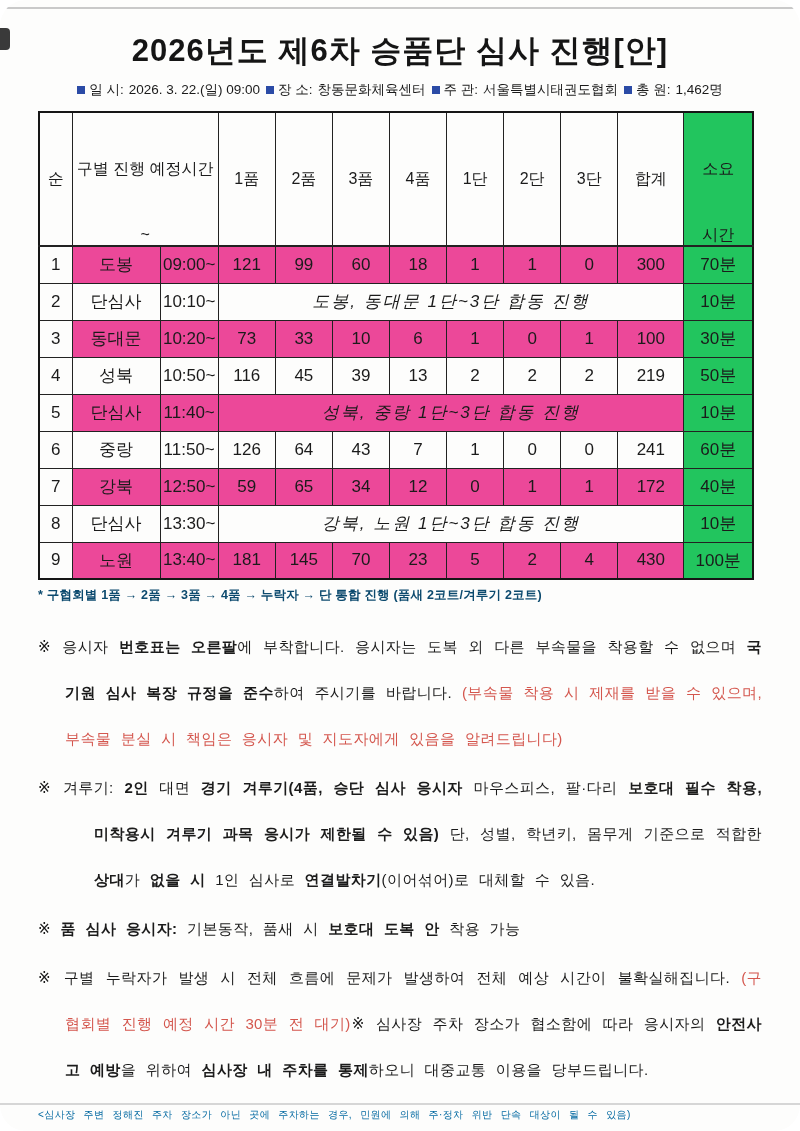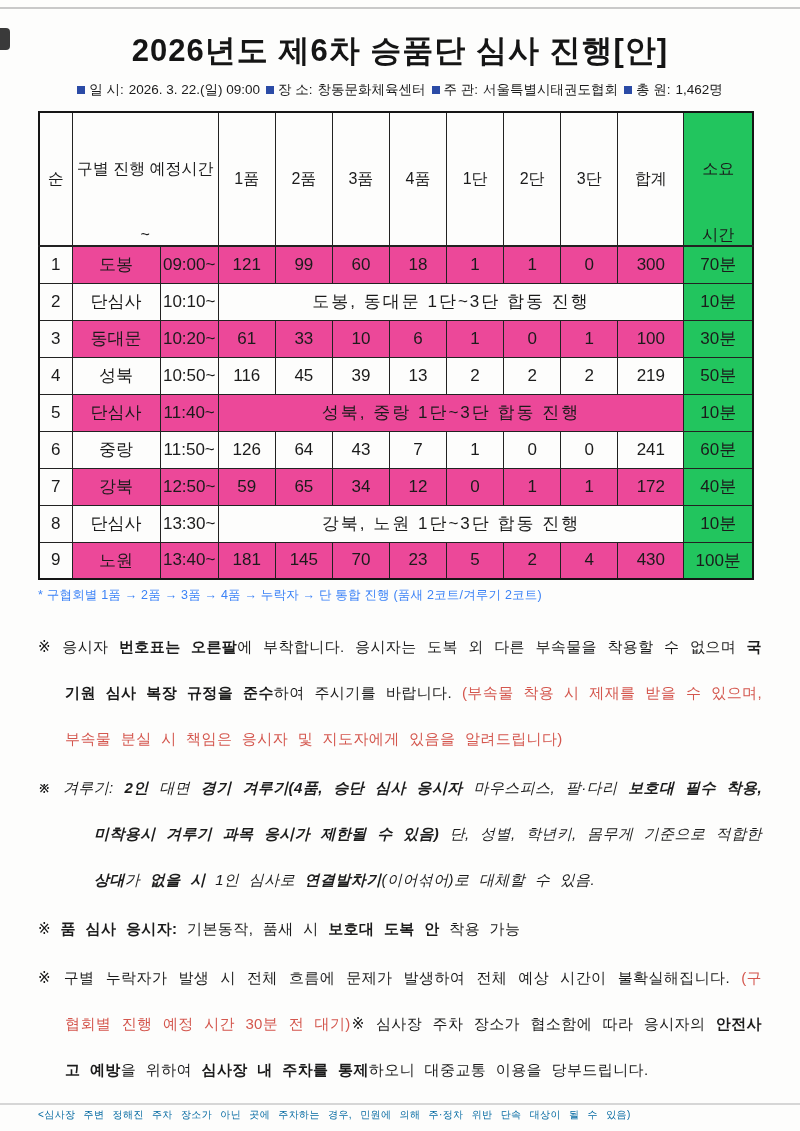--- a/index.html
+++ b/index.html
@@ -13,6 +13,7 @@
     box-sizing:border-box;
     padding:26px 38px 0 38px;
     overflow:hidden;
+    border-radius:26px;
   }
   .scan-line-top{position:absolute;top:7px;left:0;width:100%;height:2px;background:#c9c9c9;}
   .scan-line-bottom{position:absolute;top:1103px;left:0;width:100%;height:2px;background:#d6d6d6;}

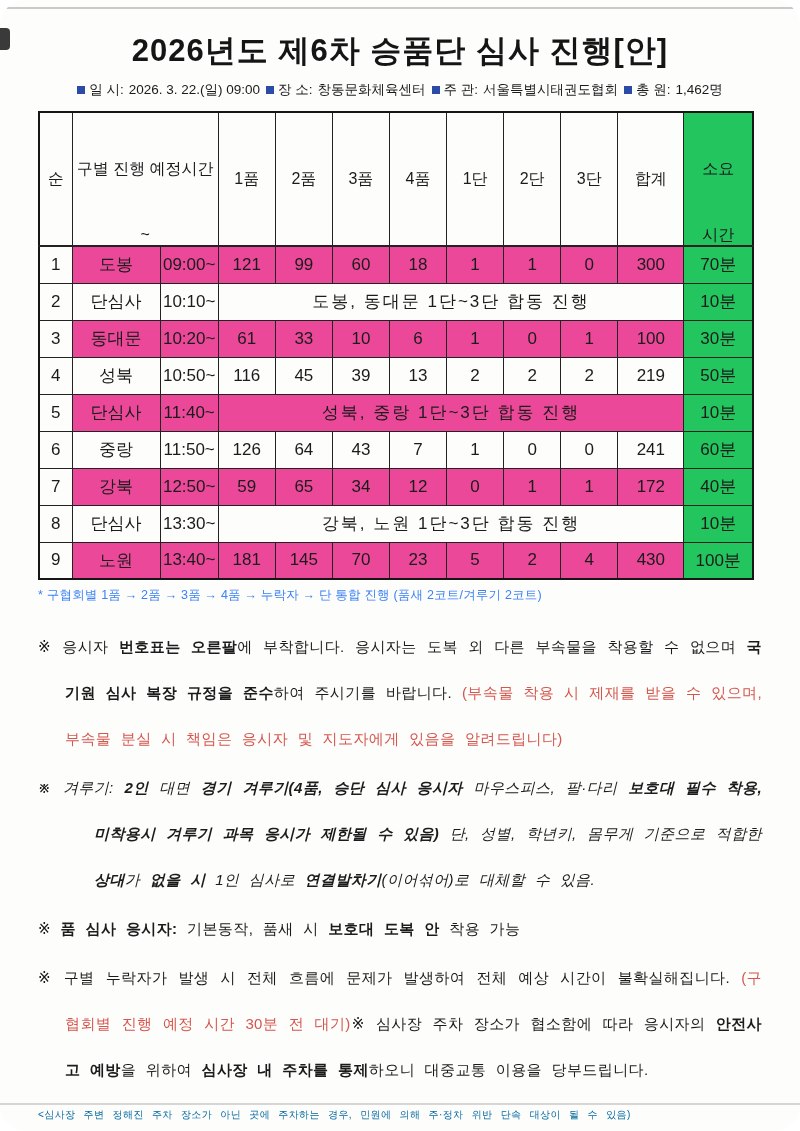--- a/index.html
+++ b/index.html
@@ -65,7 +65,7 @@
   .tl{border-left-width:2.4px;}
   .schedule thead th{border-bottom-width:2.2px;}
   .total-row td{border-top-width:2.4px;}
-  .merged{letter-spacing:2px;}
+  .merged{letter-spacing:2px;font-style:italic;}
 
   .blue-note{
     margin-top:7px;

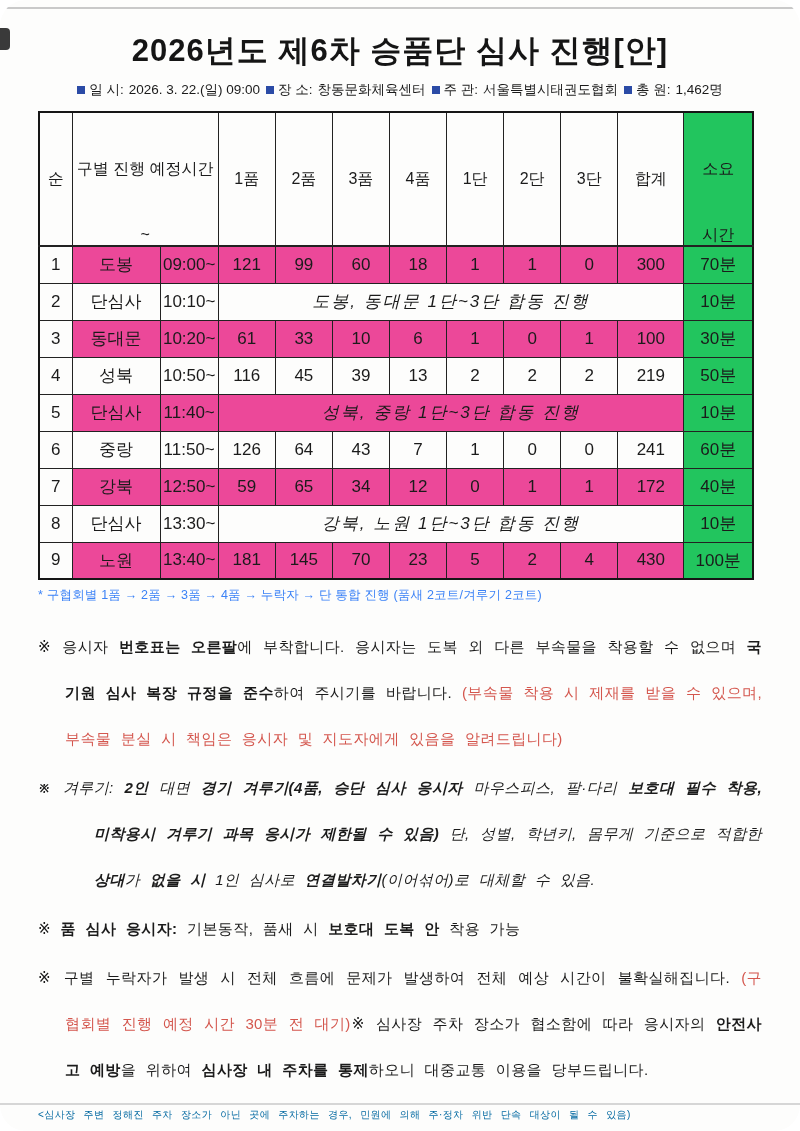--- a/index.html
+++ b/index.html
@@ -207,7 +207,7 @@
           <td>3</td>
           <td class="g">동대문</td>
           <td class="g">10:20~</td>
-          <td class="tl g">61</td>
+          <td class="tl g">73</td>
           <td class=" g">33</td>
           <td class=" g">10</td>
           <td class=" g">6</td>

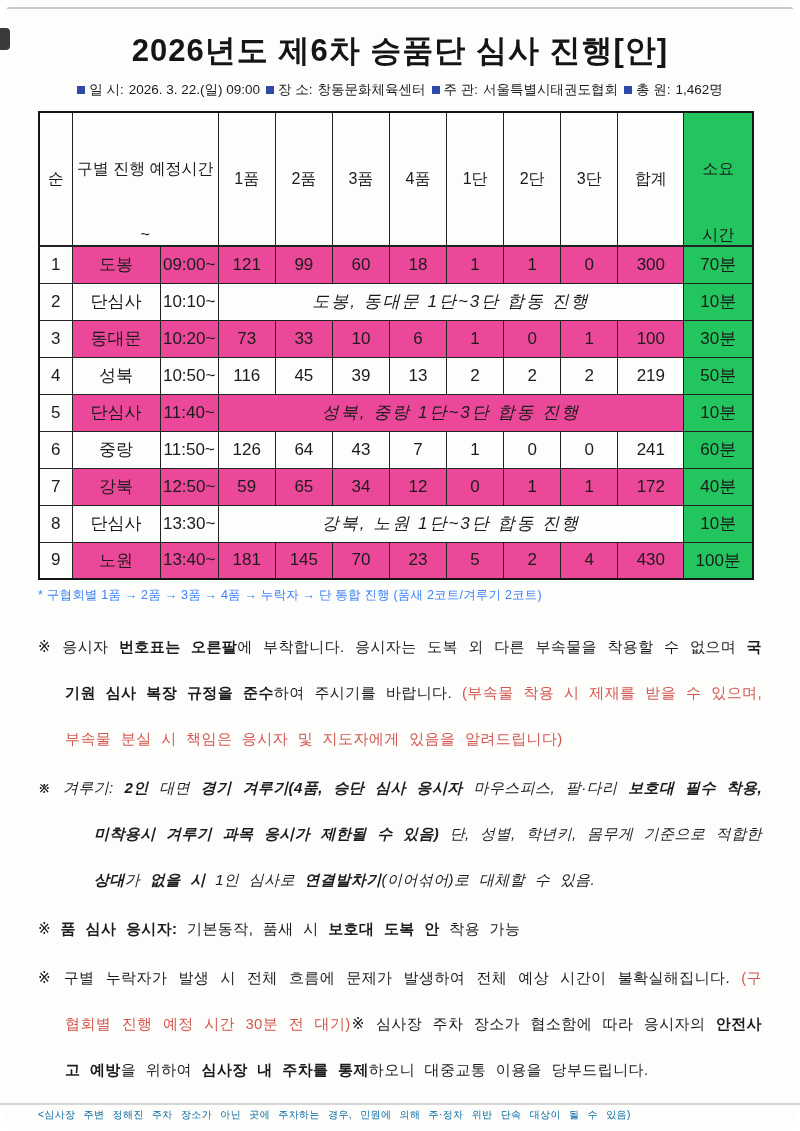--- a/index.html
+++ b/index.html
@@ -70,8 +70,8 @@
   .blue-note{
     margin-top:7px;
     font-size:12.5px;
-    font-weight:400;
-    color:#3b82f6;
+    font-weight:700;
+    color:#0c4a6e;
     letter-spacing:0.2px;
   }
 

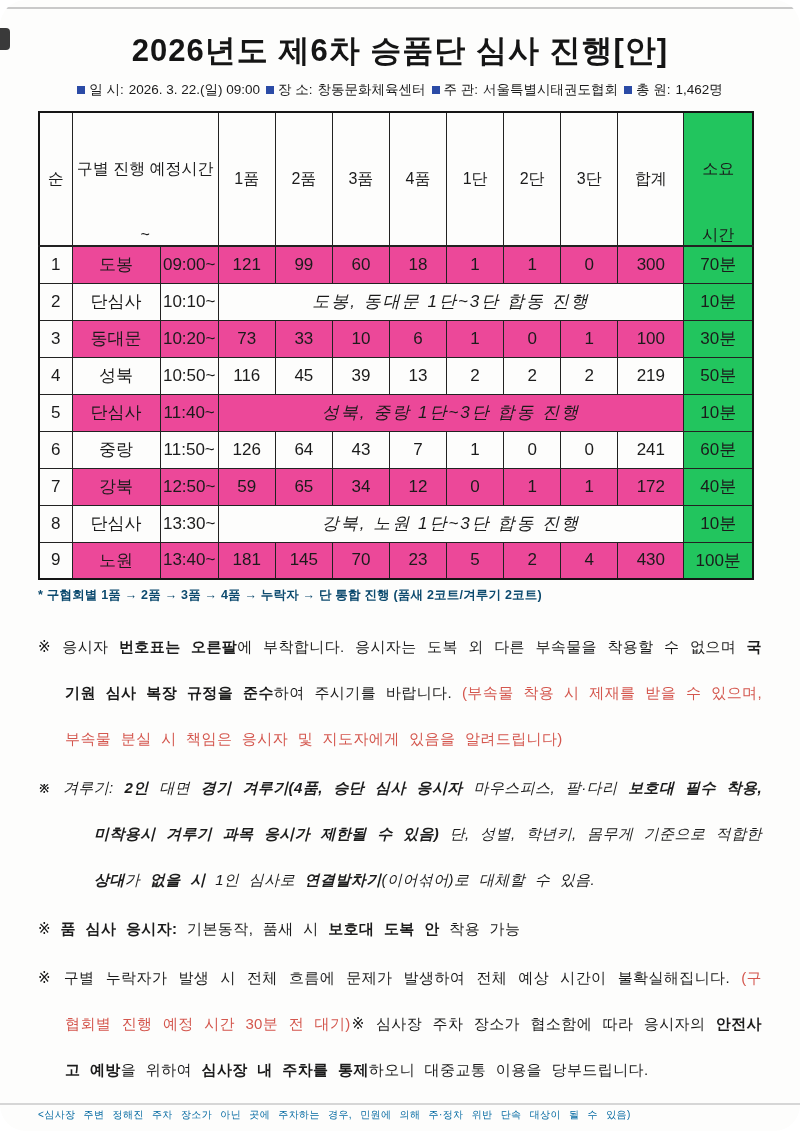--- a/index.html
+++ b/index.html
@@ -86,7 +86,7 @@
     text-indent:-27px;
     margin:0 0 3px 0;
   }
-  #notes .note:nth-child(2){padding-left:56px;text-indent:-56px;font-style:italic;}
+  #notes .note:nth-child(2){padding-left:56px;text-indent:-56px;}
   .seg-b{font-weight:700;}
   .seg-r{color:#d4574e;}
   .note-marker{font-weight:400;}

